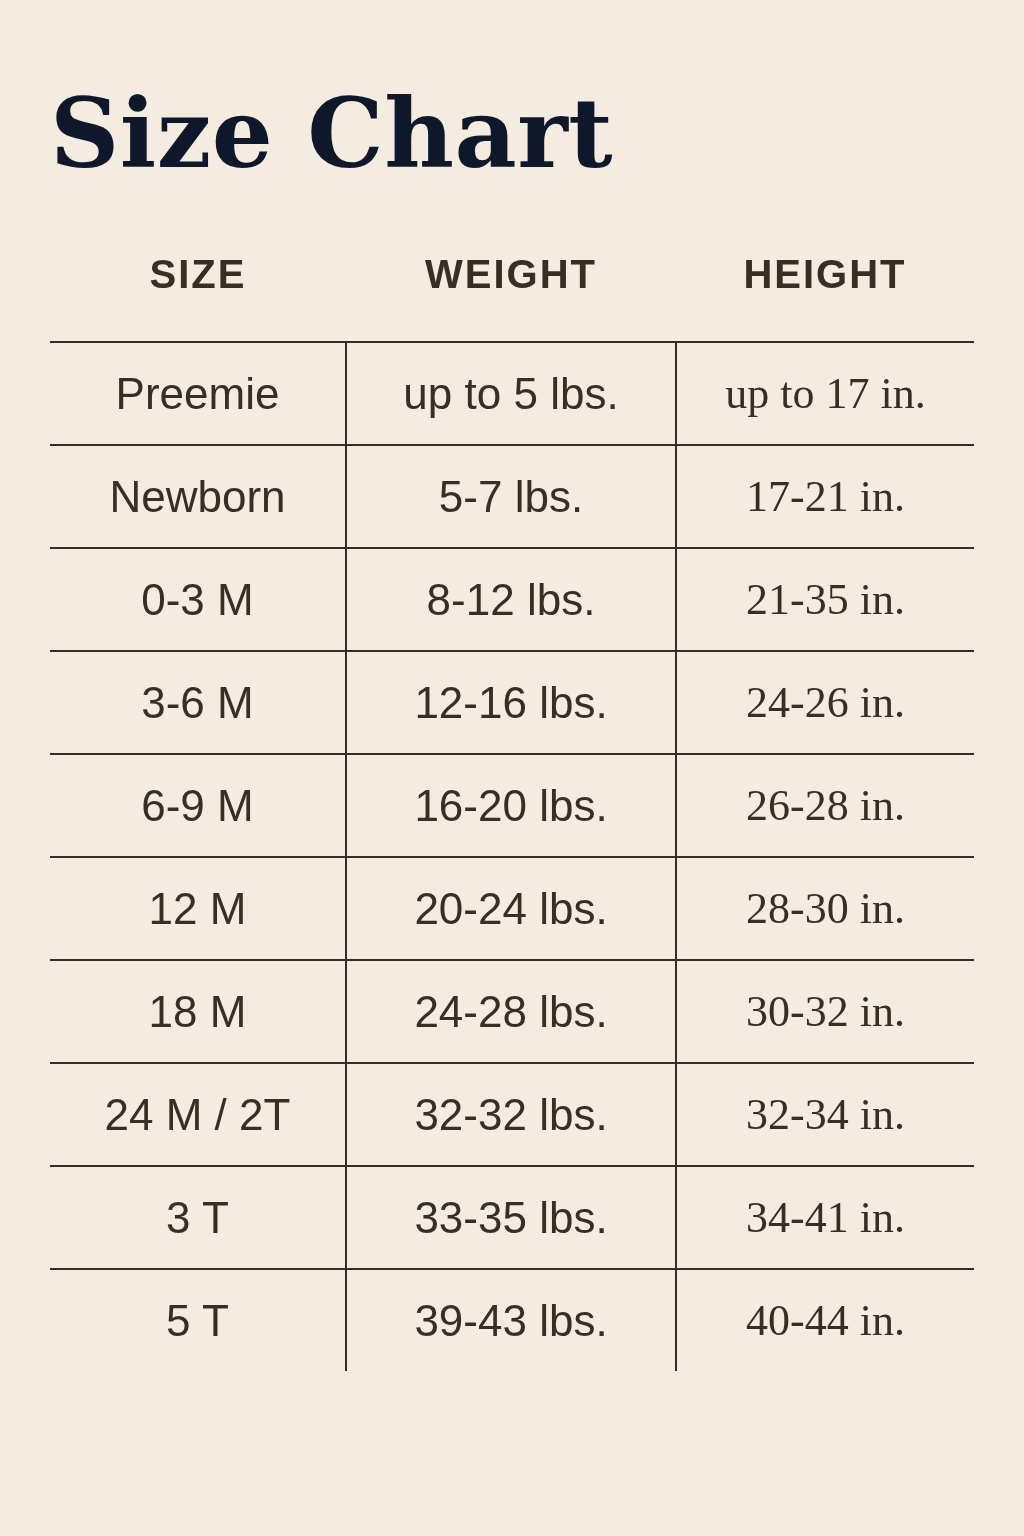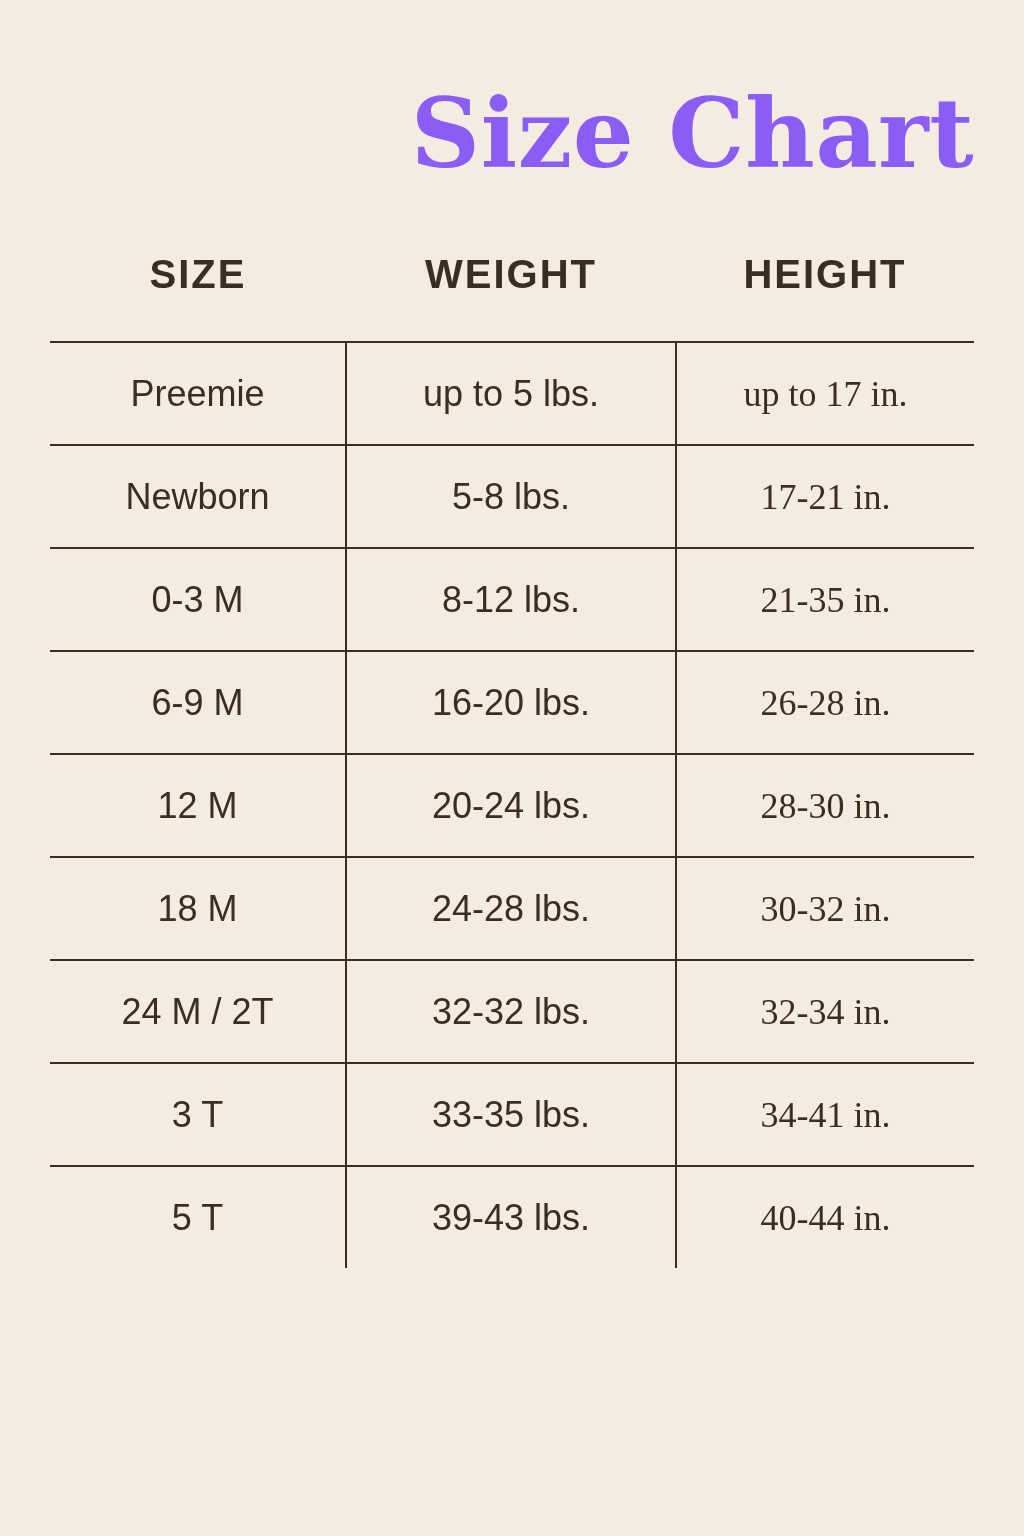--- a/index.html
+++ b/index.html
@@ -26,8 +26,8 @@
     font-weight: 700;
     font-size: 96px;
     line-height: 1;
-    text-align: right;
-    color: #8b5cf6;
+    text-align: left;
+    color: #0f172a;
     letter-spacing: 0.5px;
     padding-top: 86px;
   }

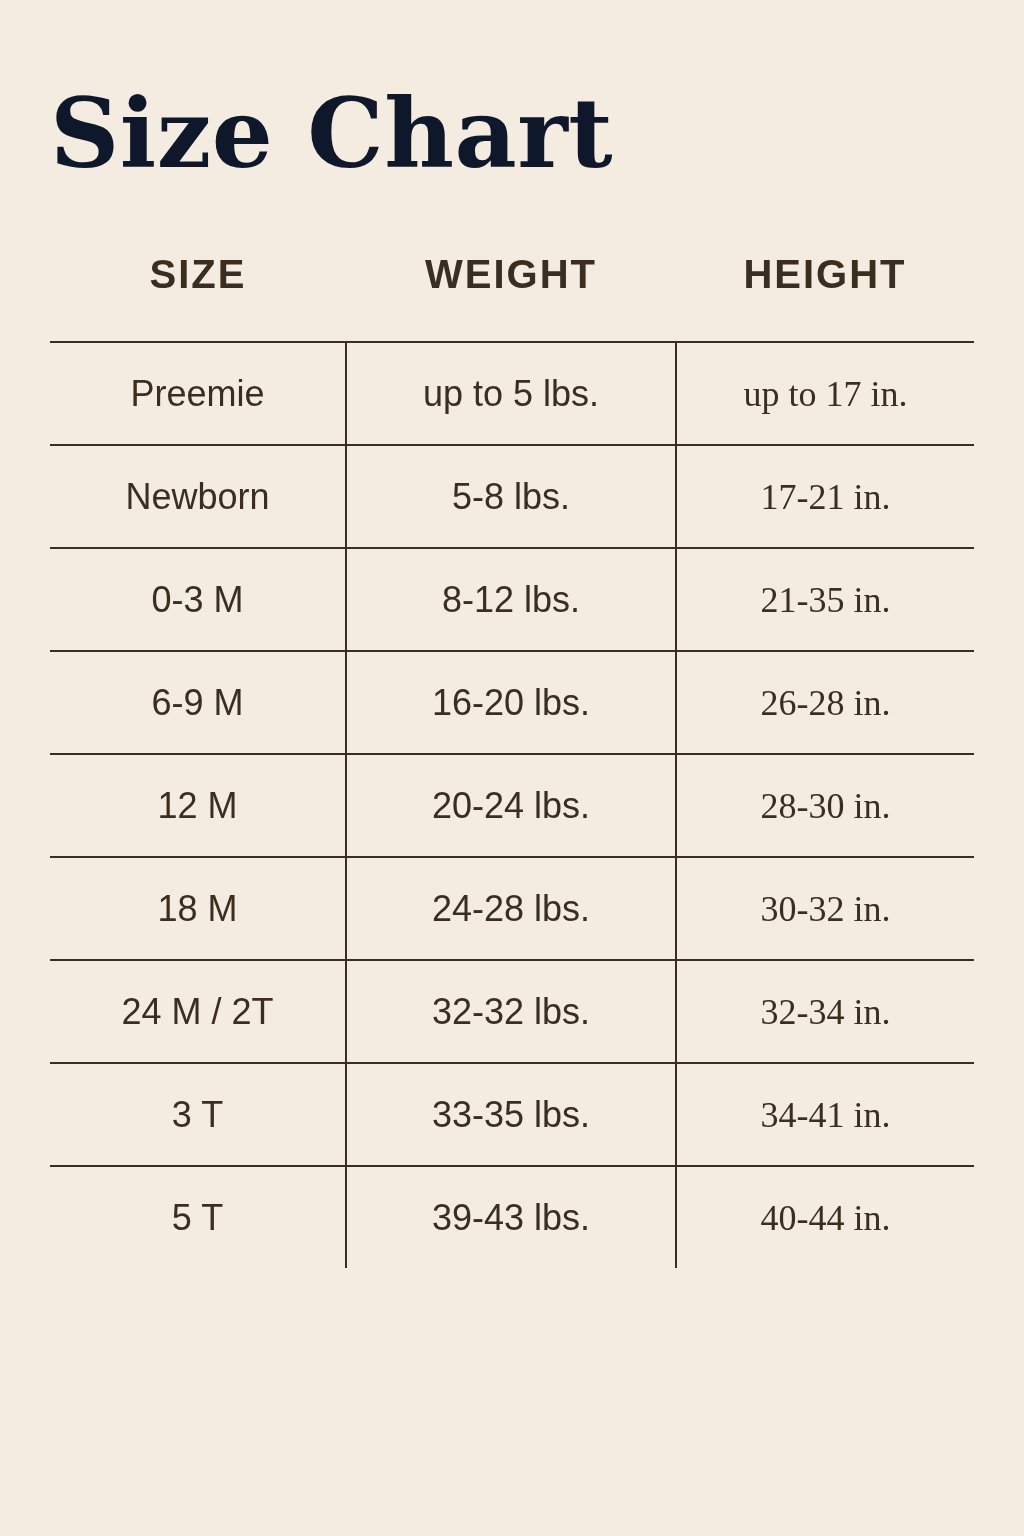--- a/index.html
+++ b/index.html
@@ -52,7 +52,7 @@
     border: none;
   }
   tbody td {
-    font-size: 36px;
+    font-size: 44px;
     font-weight: 400;
     text-align: center;
     color: #3a2e20;

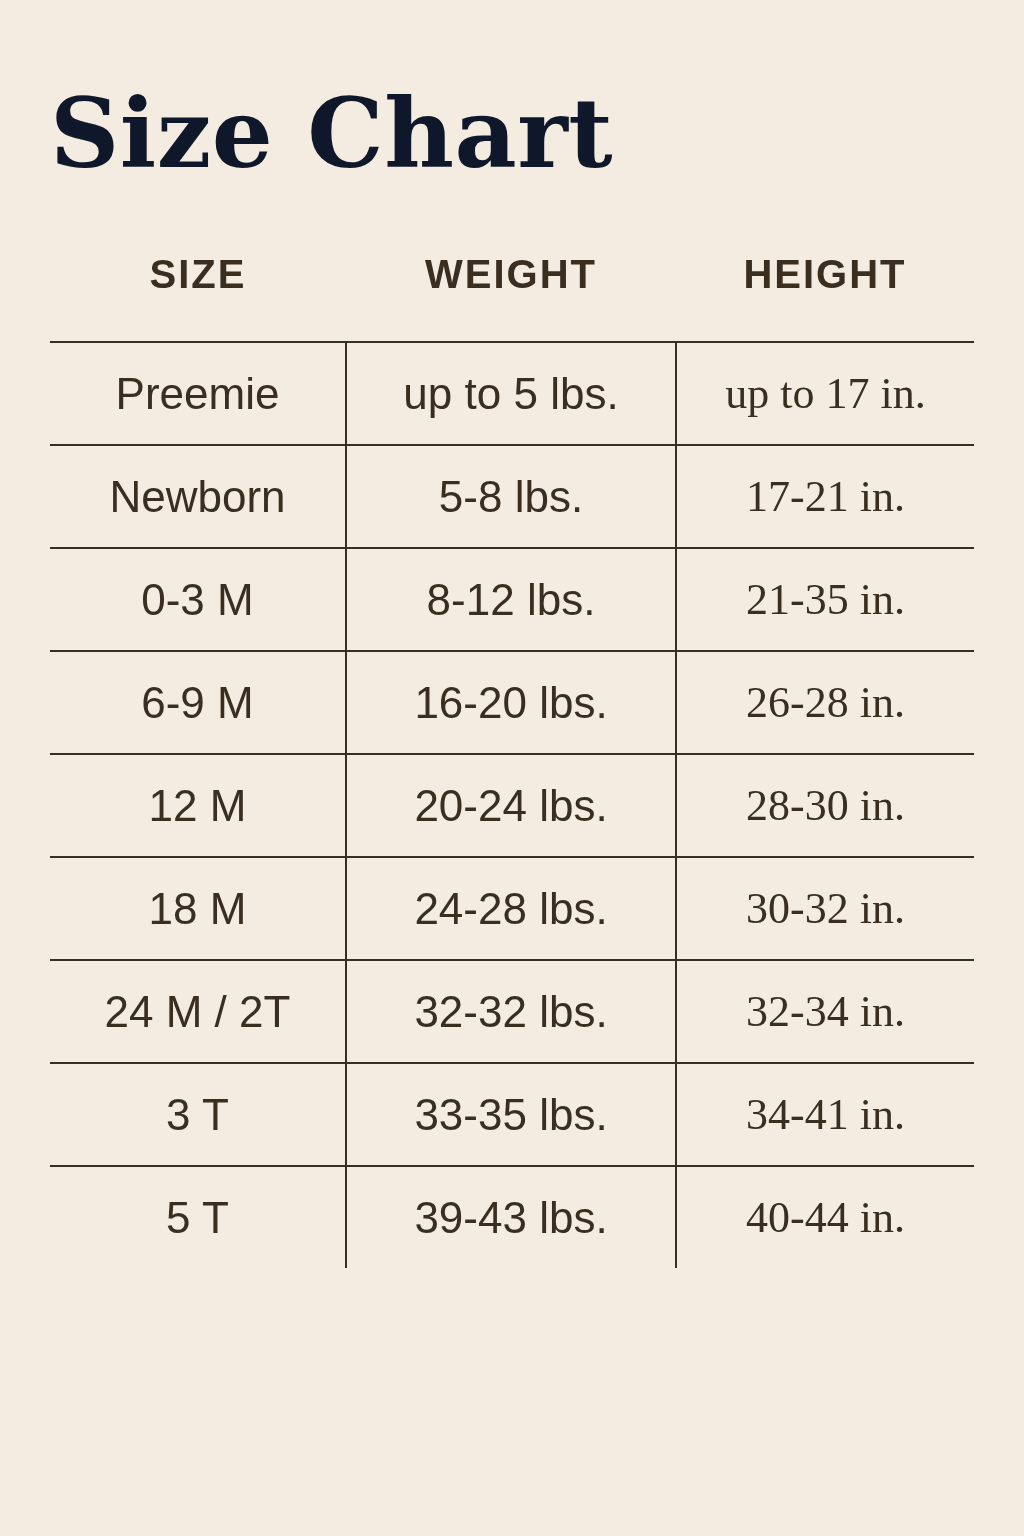--- a/index.html
+++ b/index.html
@@ -97,7 +97,7 @@
       </tr>
       <tr>
         <td>Newborn</td>
-        <td>5-8 lbs.</td>
+        <td>5-7 lbs.</td>
         <td>17-21 in.</td>
       </tr>
       <tr>

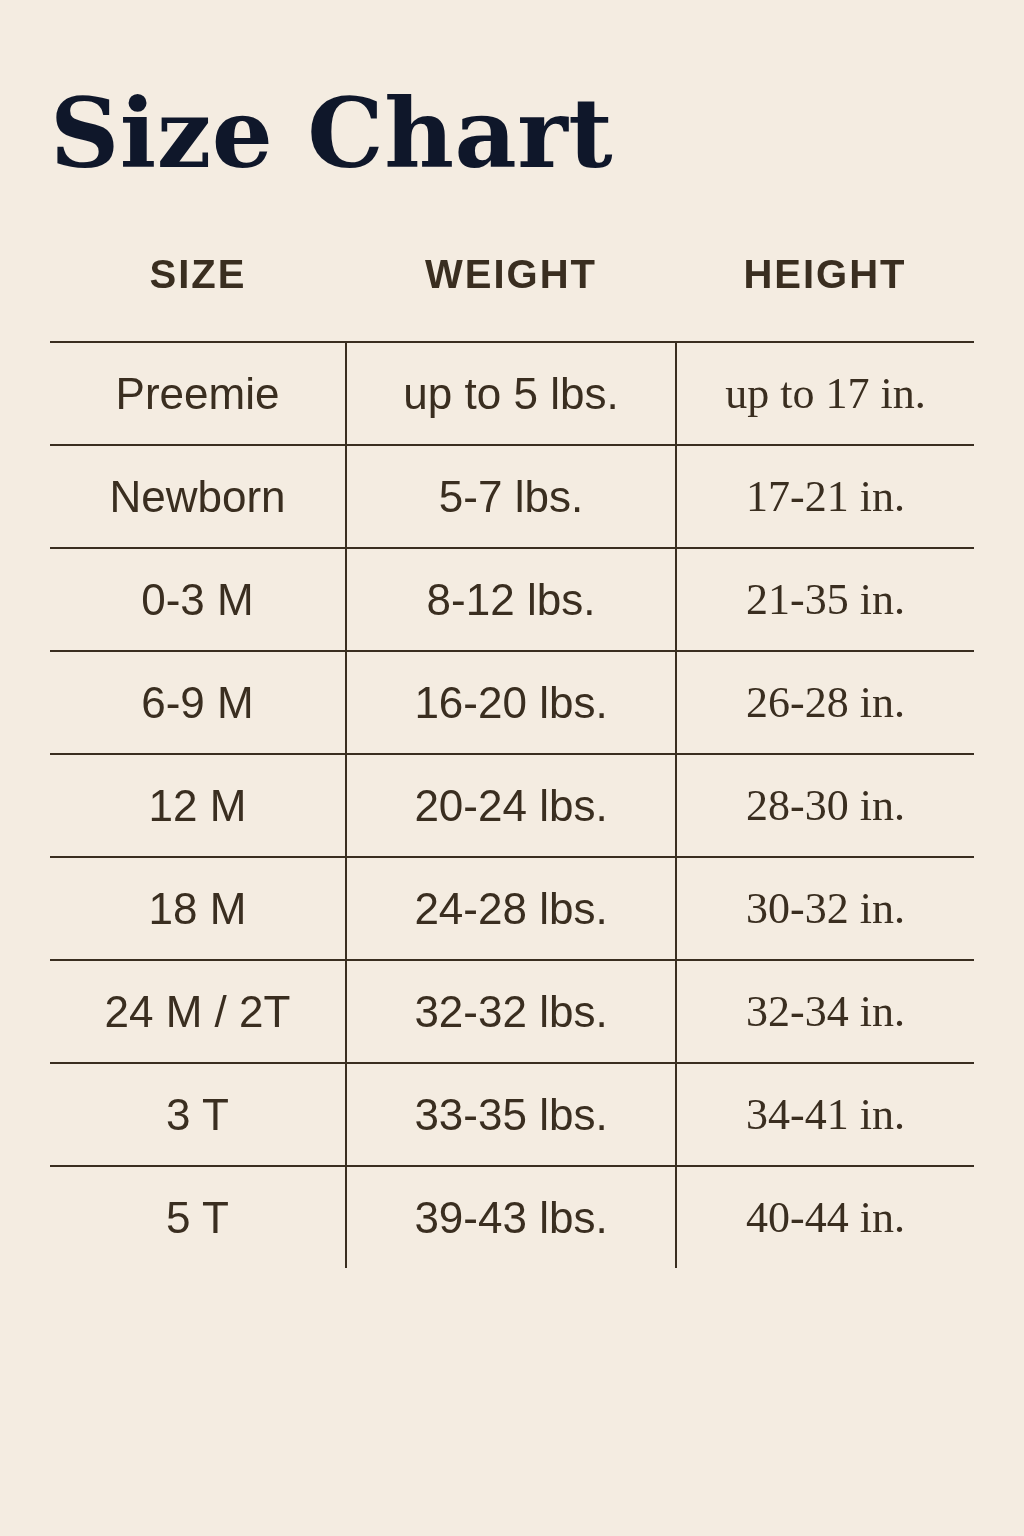--- a/index.html
+++ b/index.html
@@ -106,6 +106,11 @@
         <td>21-35 in.</td>
       </tr>
       <tr>
+        <td>3-6 M</td>
+        <td>12-16 lbs.</td>
+        <td>24-26 in.</td>
+      </tr>
+      <tr>
         <td>6-9 M</td>
         <td>16-20 lbs.</td>
         <td>26-28 in.</td>

